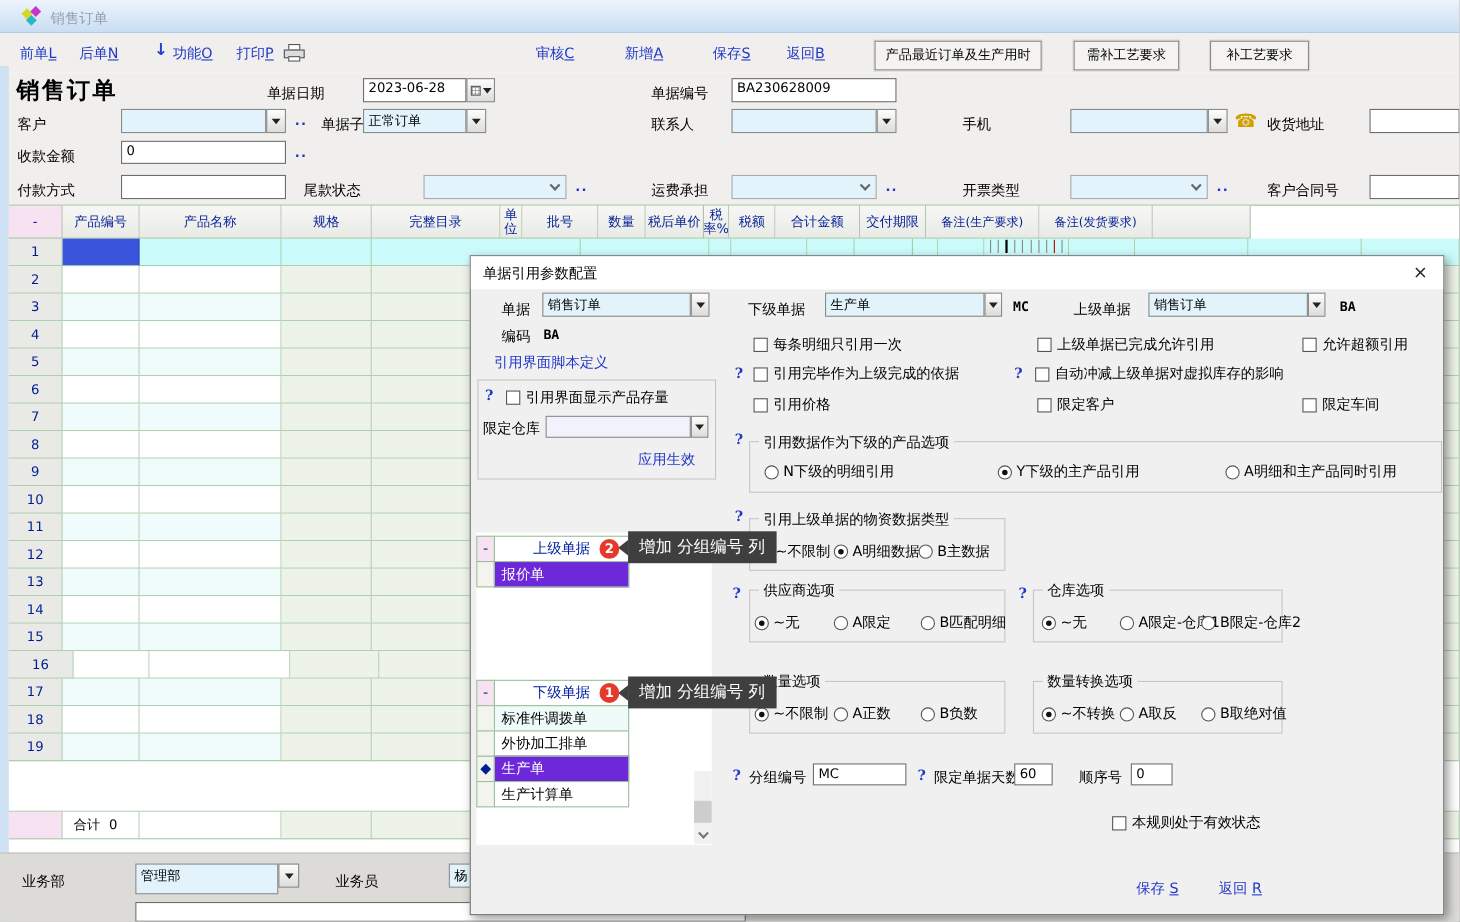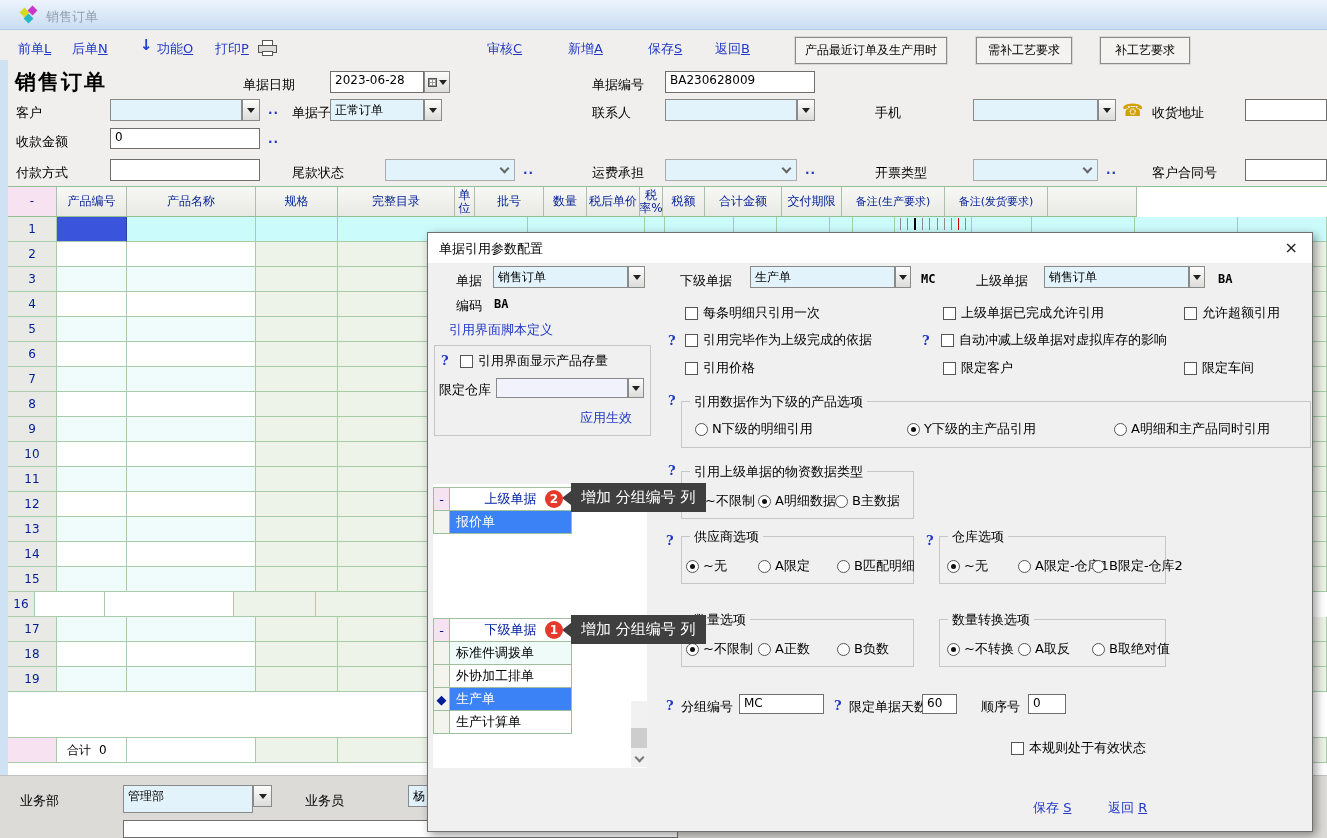--- a/index.html
+++ b/index.html
@@ -178,7 +178,7 @@
 
   <span class="flabel" style="left:16px;top:164px;">付款方式</span>
   <div class="inp" style="left:110px;top:159px;width:150px;height:22px;"></div>
-  <span class="flabel" style="left:292px;top:164px;">尾款状态</span>
+  <span class="flabel" style="left:276px;top:164px;">尾款状态</span>
   <div class="chevcombo" style="left:385px;top:159px;width:130px;height:22px;">
       <span></span>
       <span class="chev"></span>

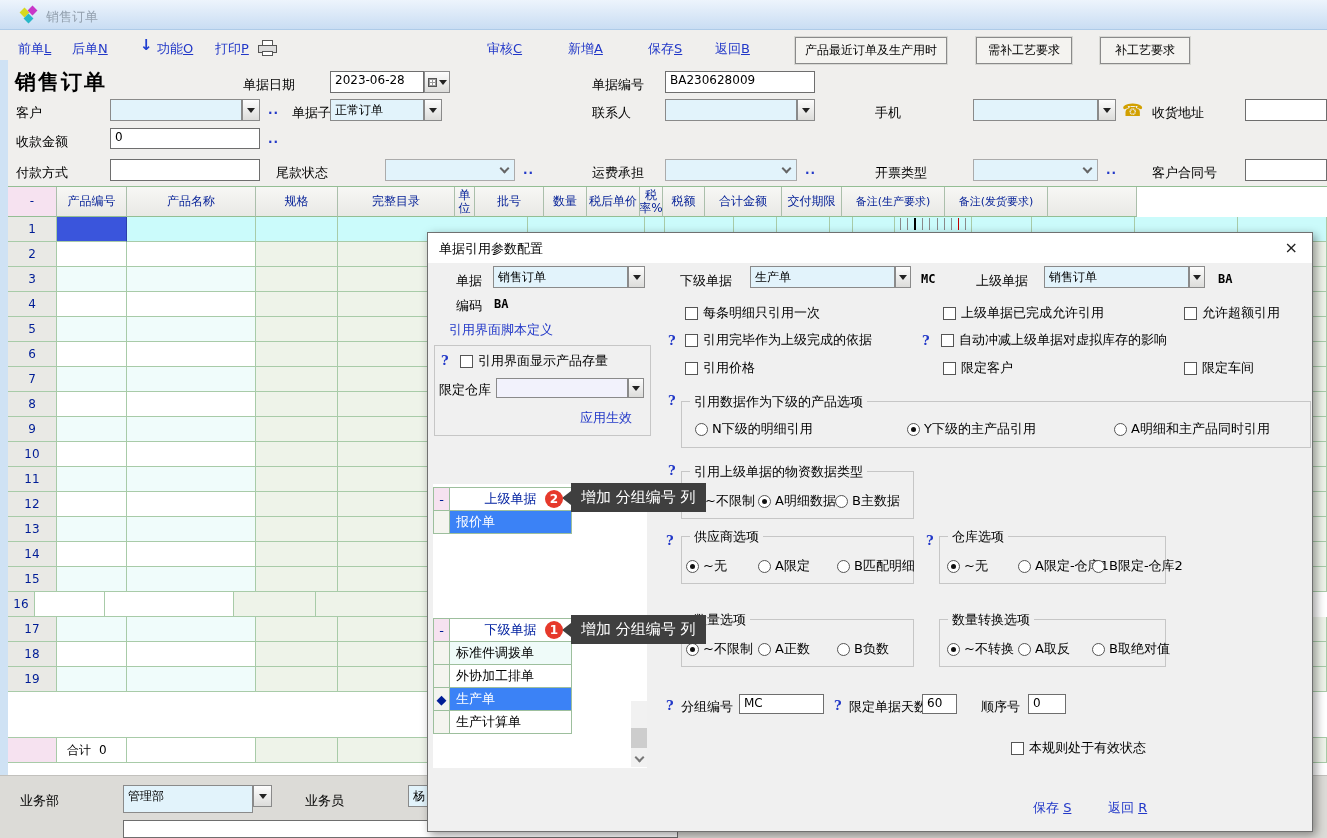--- a/index.html
+++ b/index.html
@@ -87,7 +87,7 @@
   .lcell.head{justify-content:center;color:#0020A0;background:#fff;}
   .lcell.marker{background:#F4F4EF;justify-content:center;color:#001D96;}
   .lcell.markerpink{background:#F6E2F0;justify-content:center;color:#001D96;}
-  .lcell.sel{background:#3b82f6;color:#fff;}
+  .lcell.sel{background:#6d28d9;color:#fff;}
   .lcell.item{padding-left:6px;background:#fff;}
   .lcell.item.az{background:#EFFBF9;}
   .badge{position:absolute;width:18px;height:18px;border-radius:50%;background:#E6392B;color:#fff;

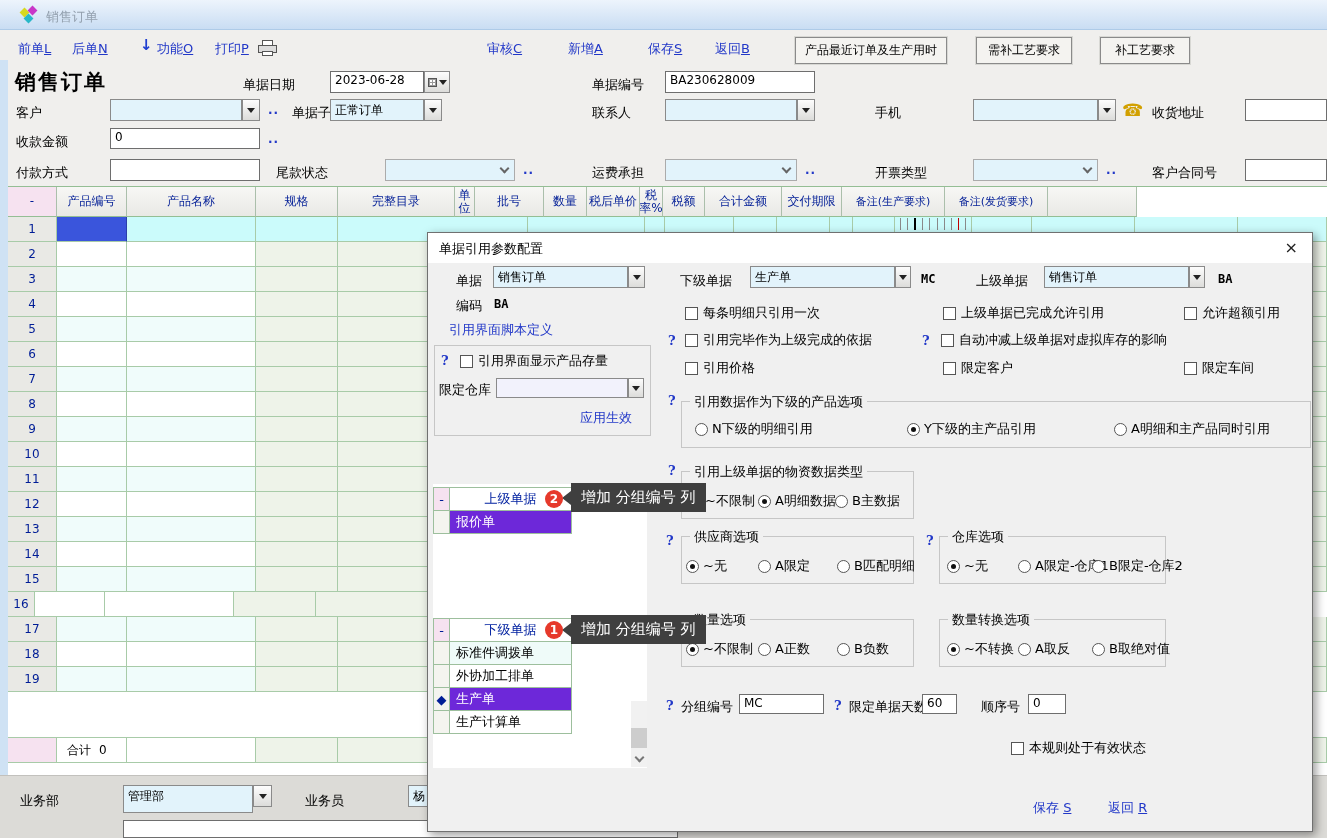--- a/index.html
+++ b/index.html
@@ -518,7 +518,7 @@
           <div class="tc green" style="width: 89px;"></div>
         </div>
         <div class="trow">
-          <div class="tc num" style="width: 27px;">16</div>
+          <div class="tc num" style="width: 59px;">16</div>
           <div class="tc white" style="width: 70px;"></div>
           <div class="tc white" style="width: 129px;"></div>
           <div class="tc green" style="width: 82px;"></div>

